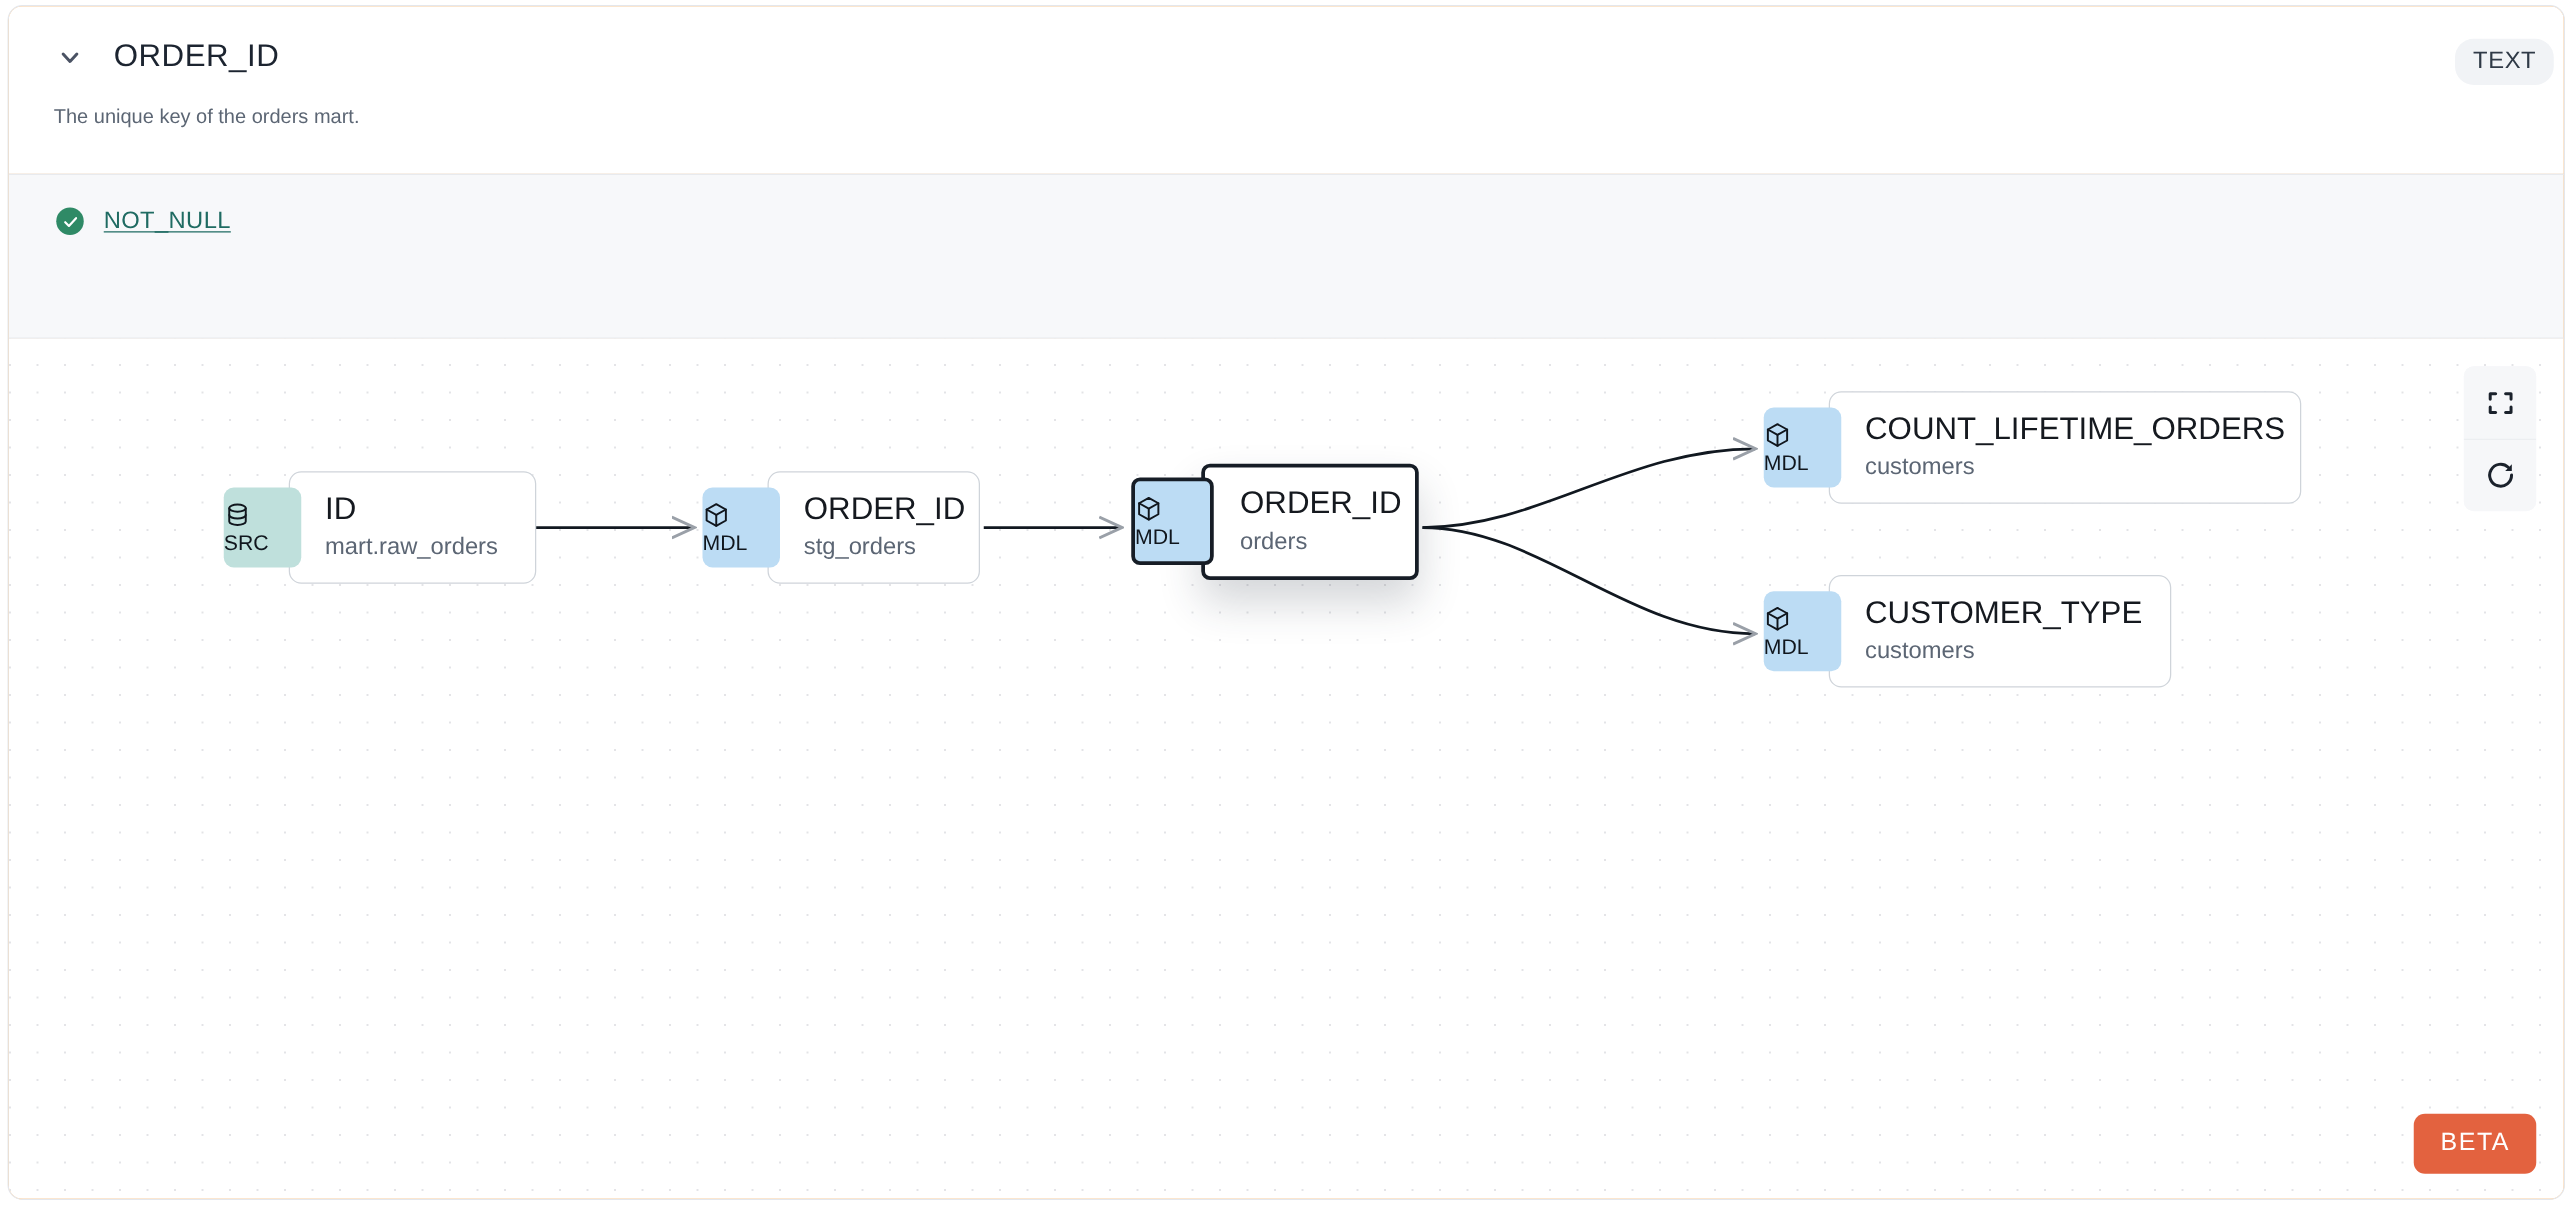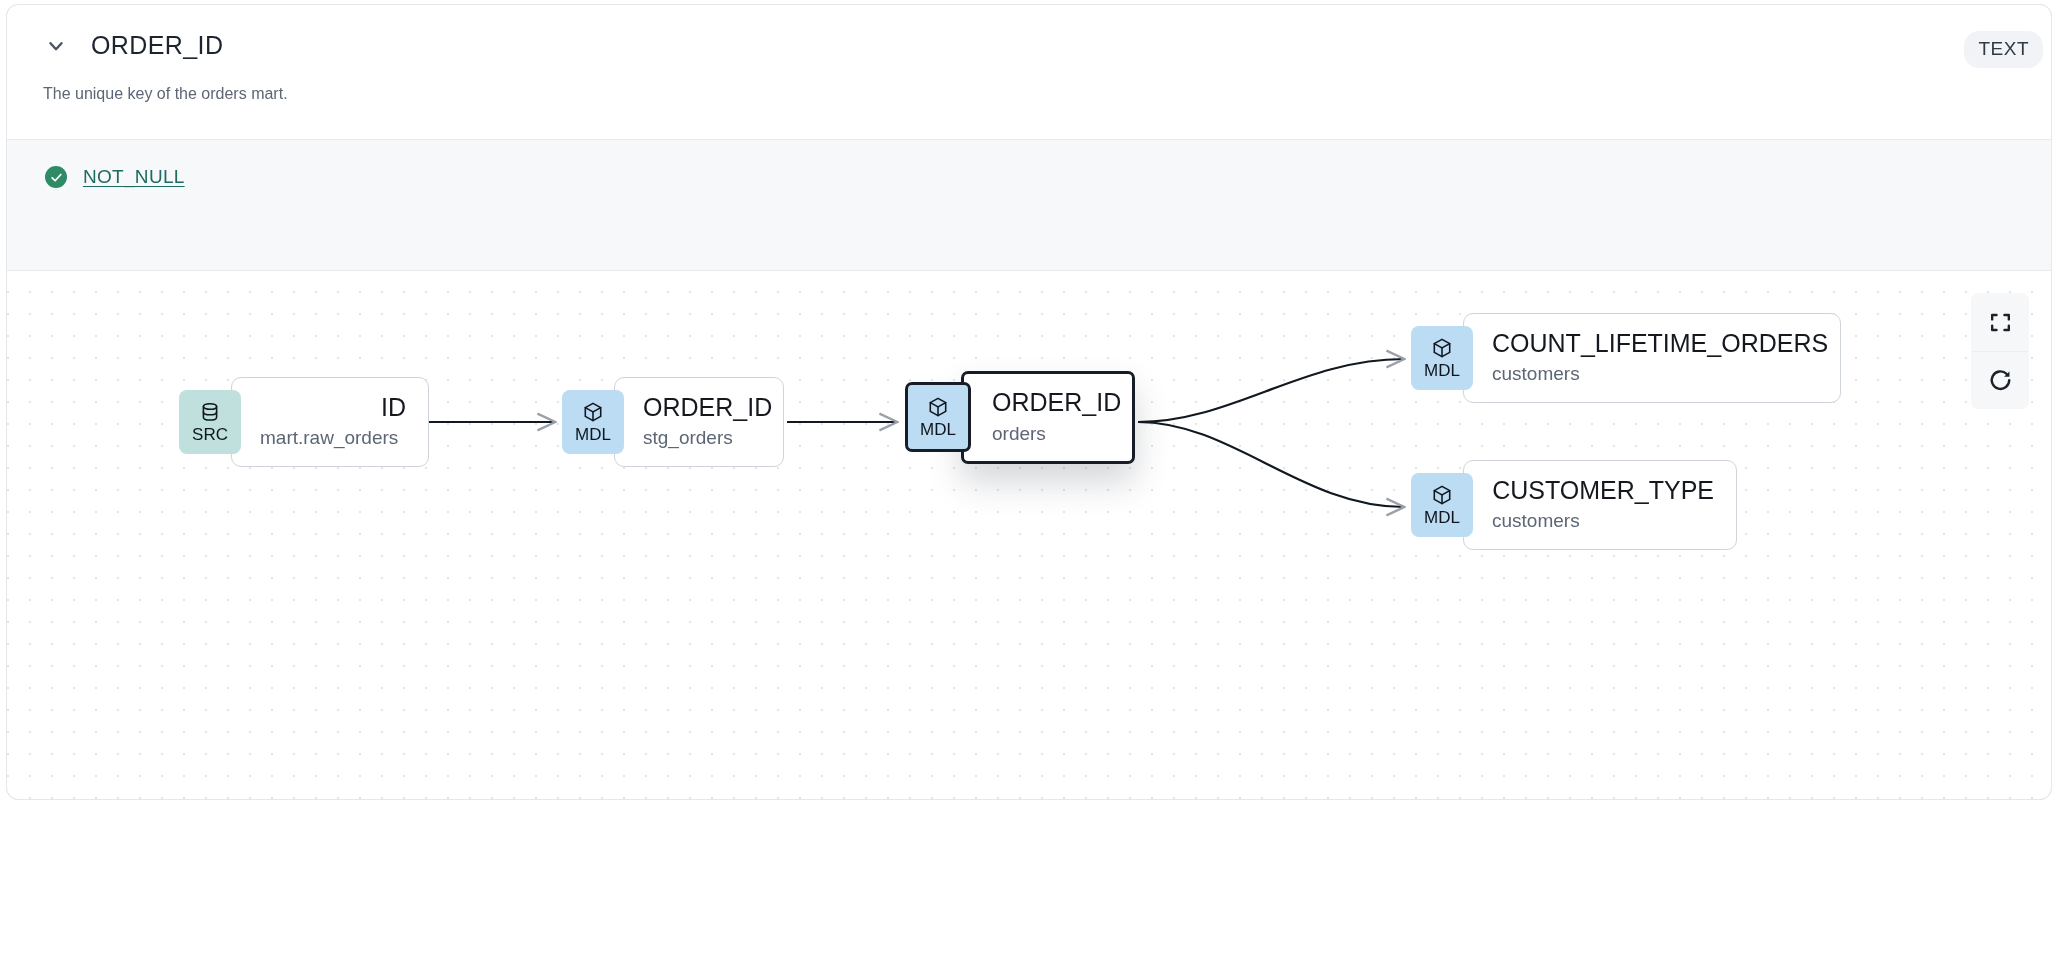--- a/index.html
+++ b/index.html
@@ -15,7 +15,7 @@
   .panel {
     position: absolute;
     left: 6px; top: 4px;
-    width: 2046px; height: 796px;
+    width: 2046px; height: 956px;
     background: #fdba74;
     border: 1px solid #e4e7ec;
     border-radius: 12px;

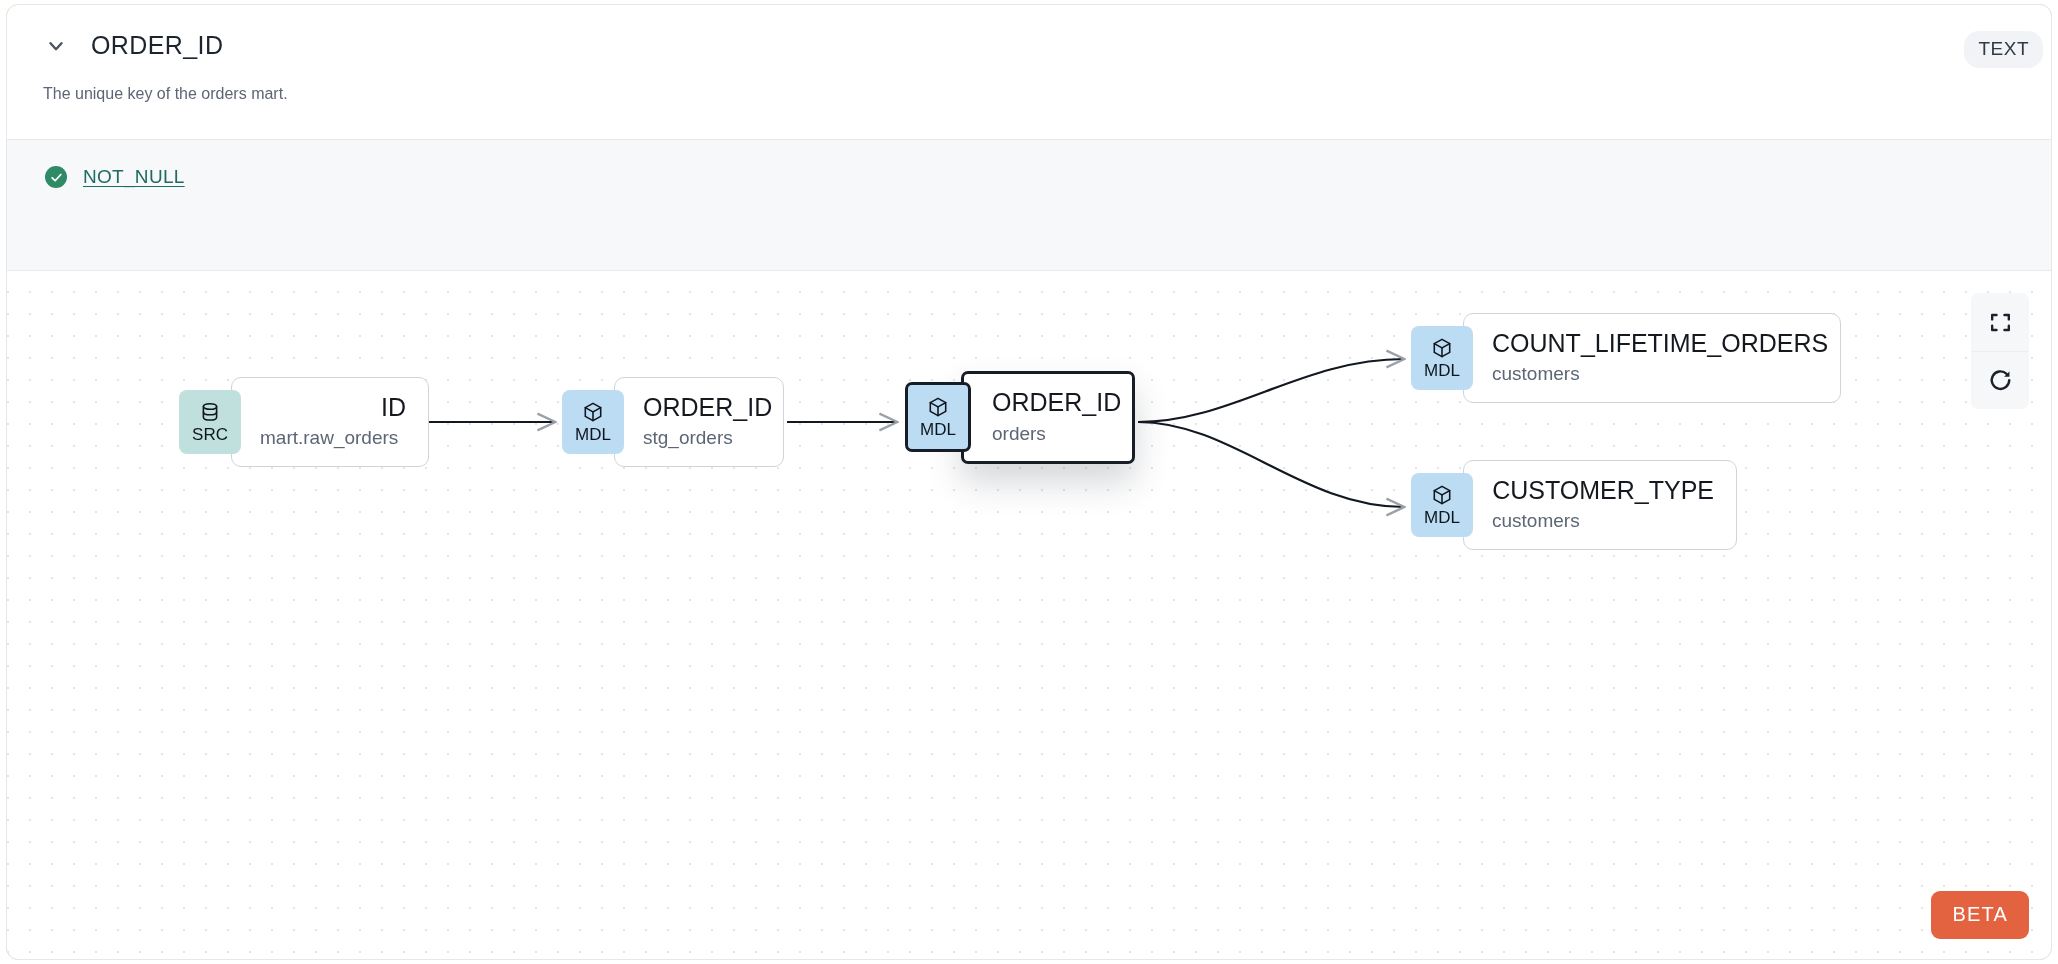--- a/index.html
+++ b/index.html
@@ -149,7 +149,6 @@
     color: #15191f;
     line-height: 1.18;
     white-space: nowrap;
-    text-align: right;
   }
   .node-sub {
     font-size: 19px;

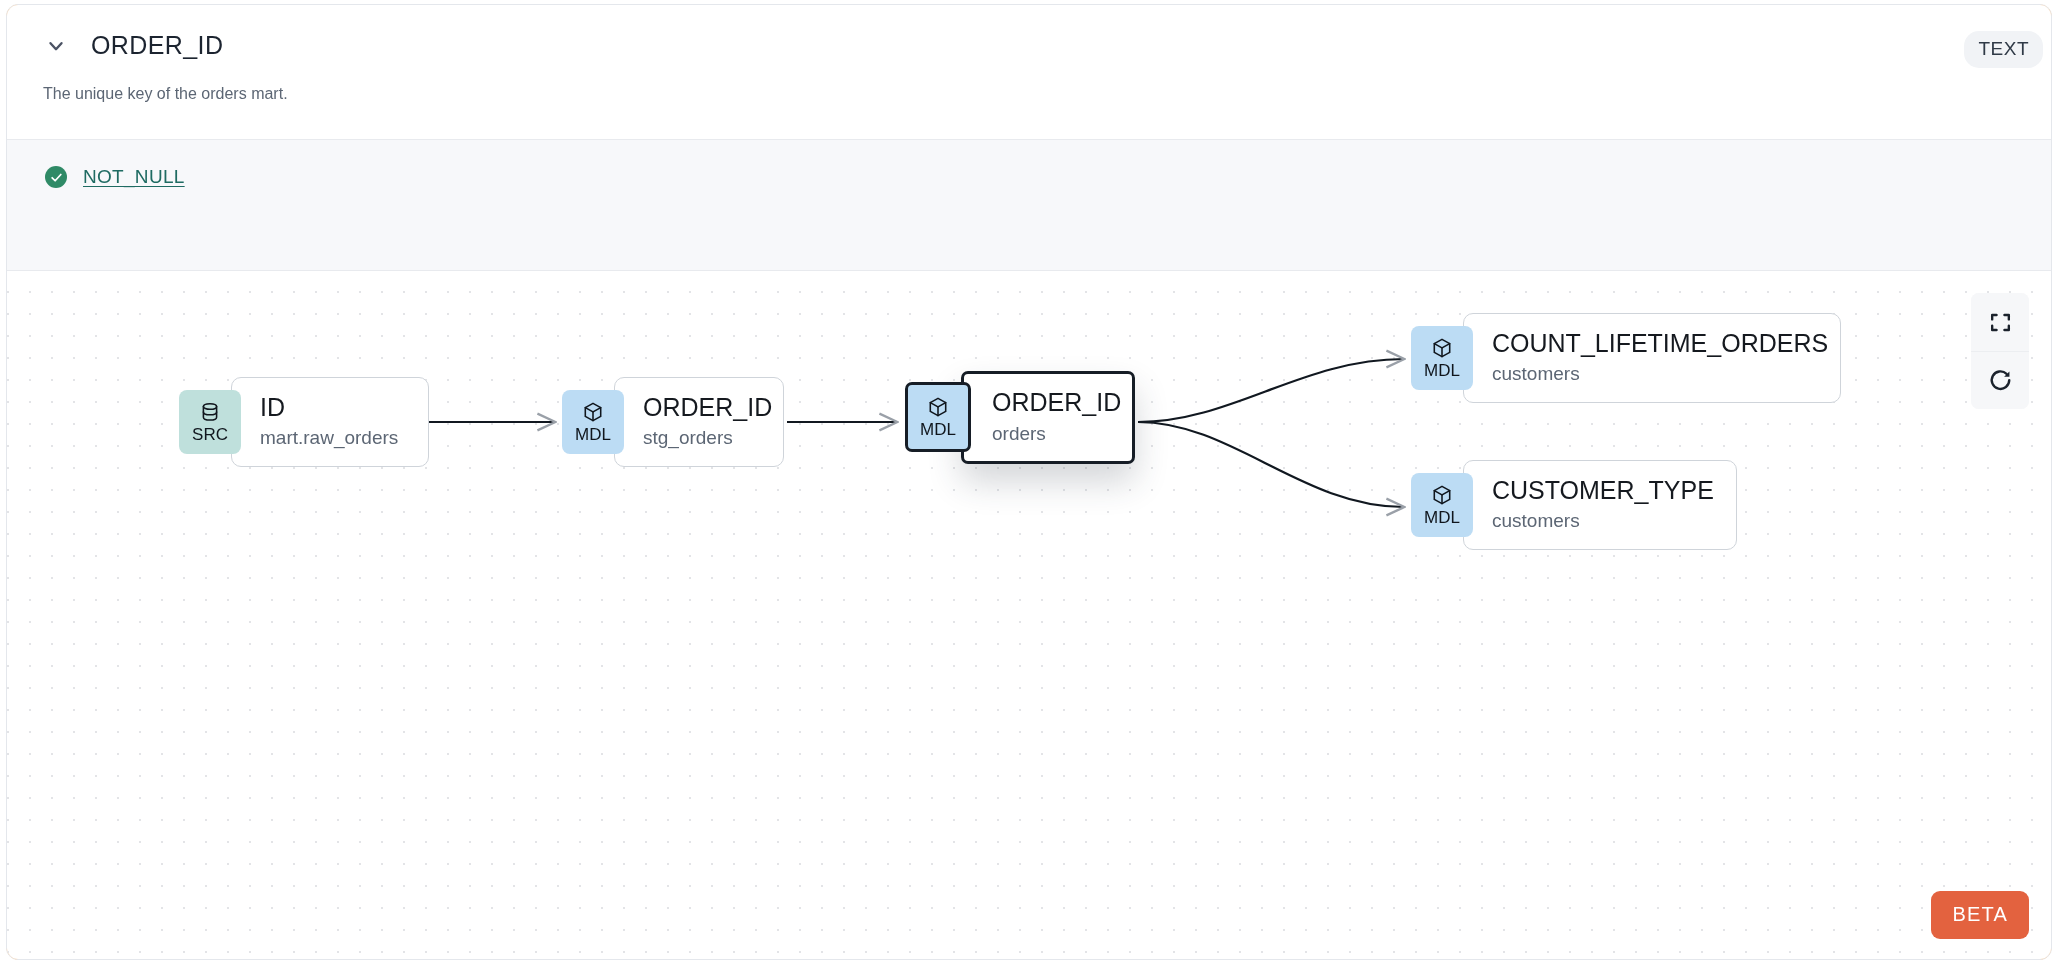--- a/index.html
+++ b/index.html
@@ -118,7 +118,7 @@
     border-radius: 8px;
     display: flex;
     flex-direction: column;
-    align-items: center;
+    align-items: flex-start;
     justify-content: center;
     gap: 1px;
     font-size: 17px;

